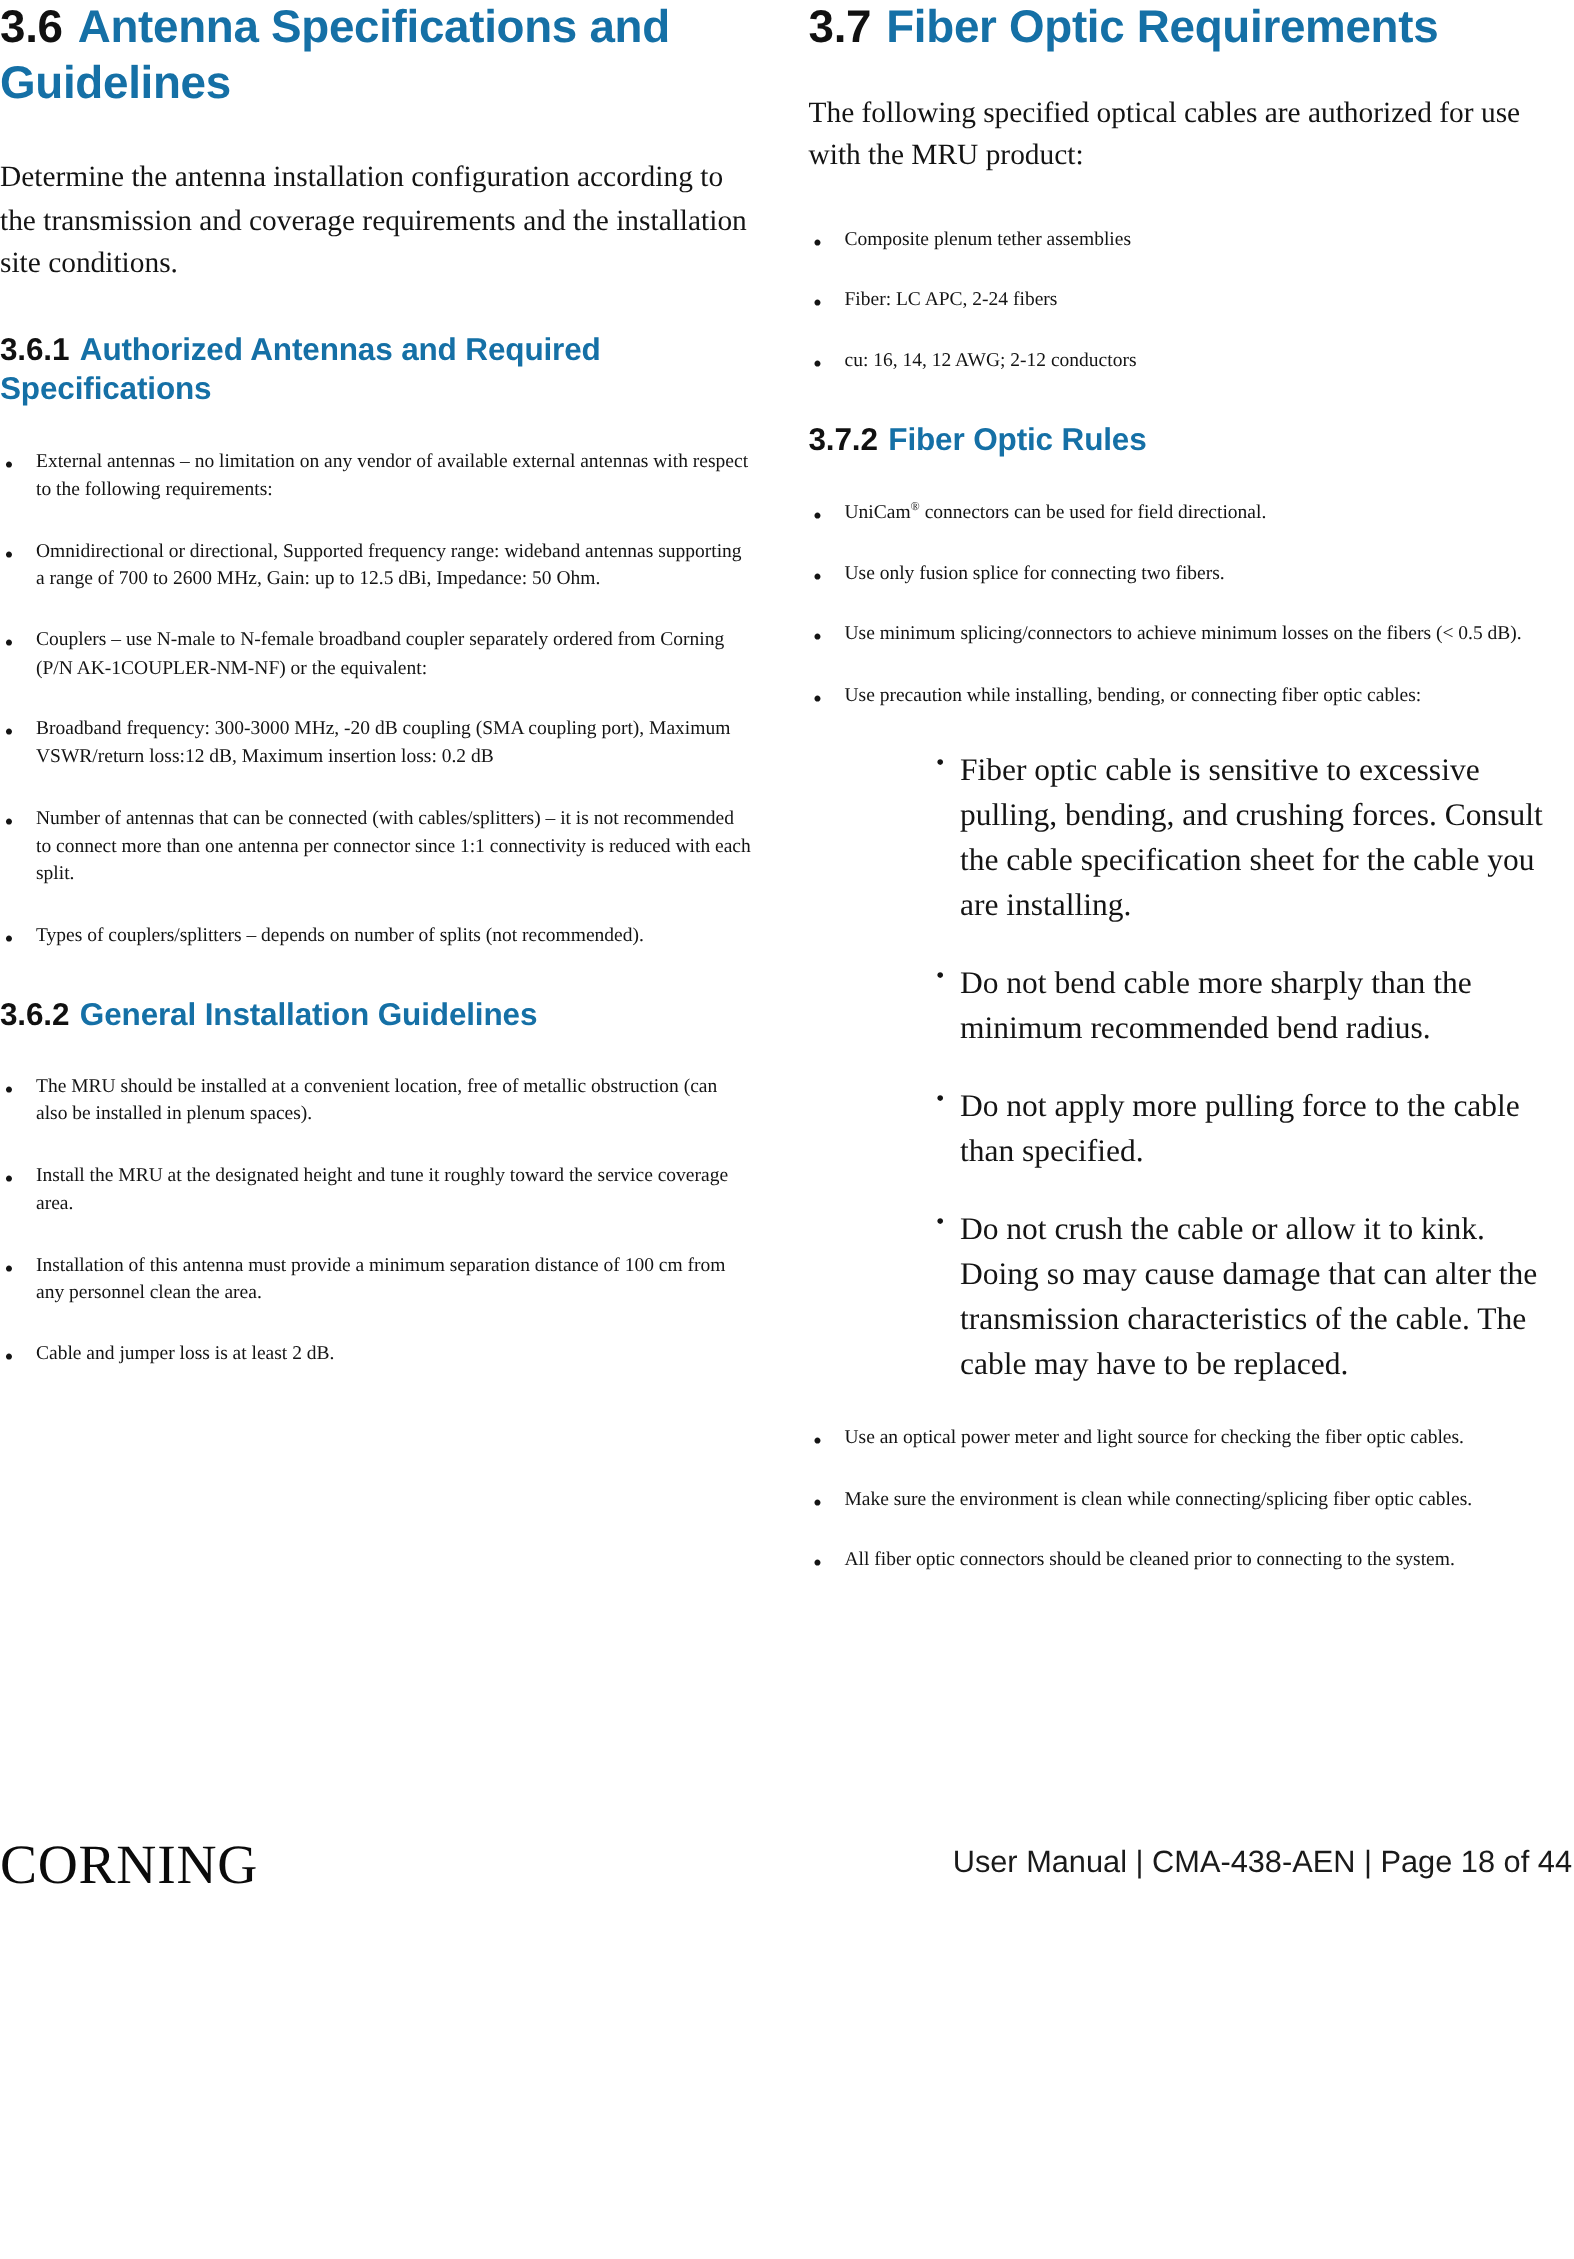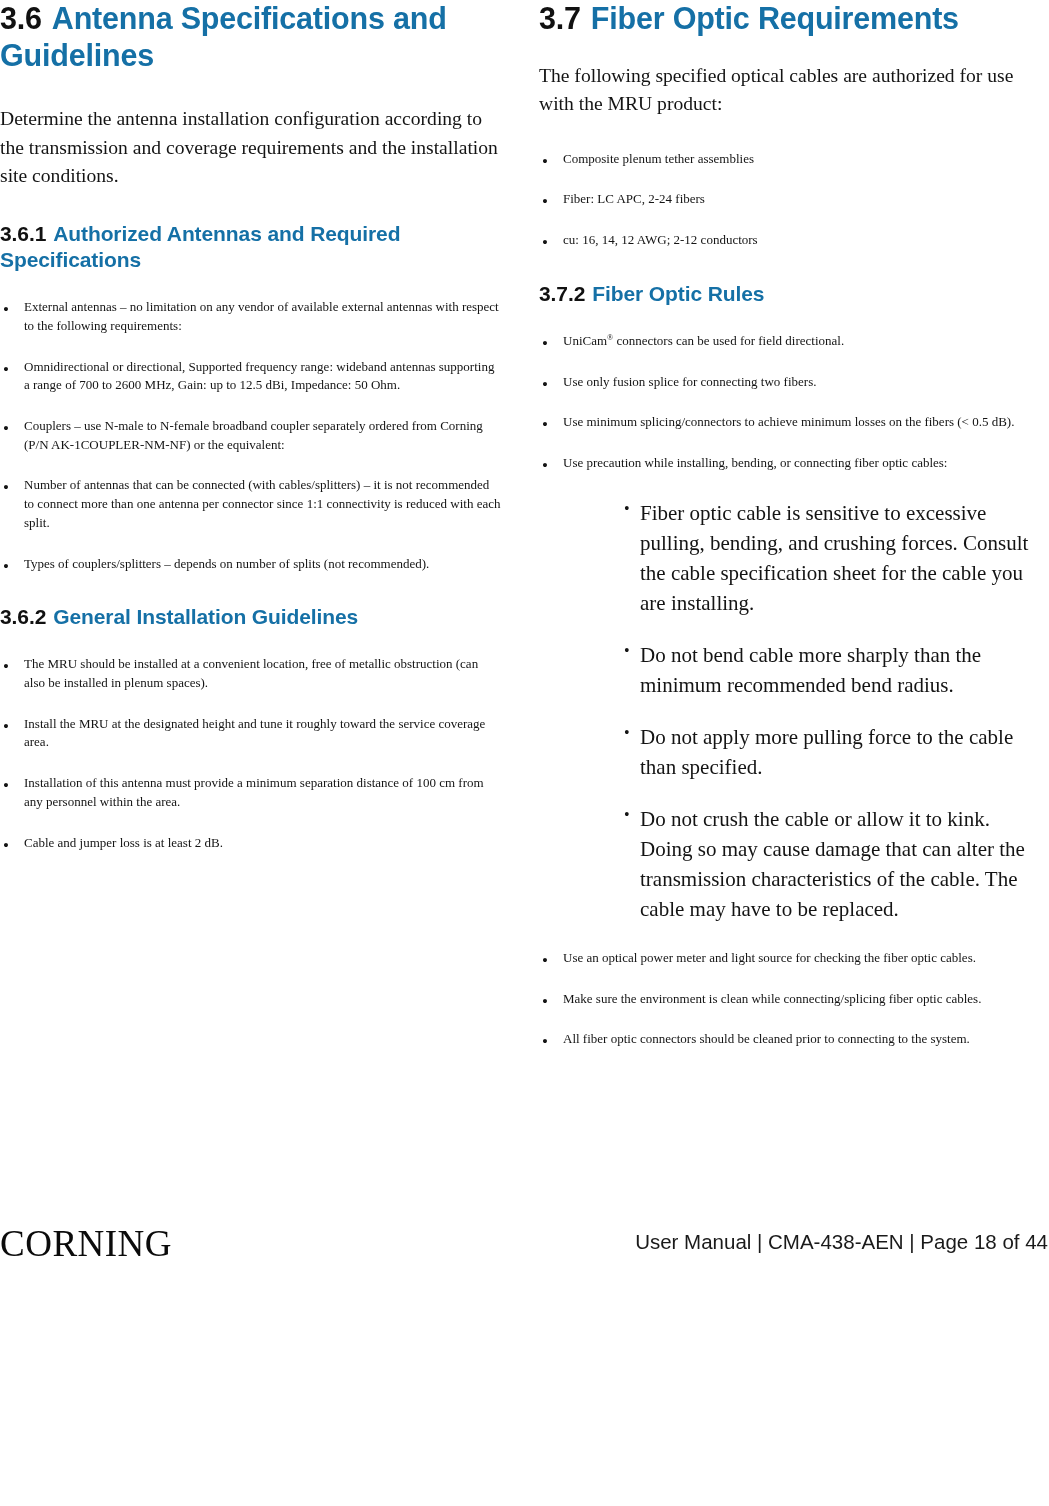--- a/index.html
+++ b/index.html
@@ -193,6 +193,7 @@
         <li>External antennas – no limitation on any vendor of available external antennas with respect to the following requirements:</li>
         <li>Omnidirectional or directional, Supported frequency range: wideband antennas supporting a range of 700 to 2600 MHz, Gain: up to 12.5 dBi, Impedance: 50 Ohm.</li>
         <li>Couplers – use N-male to N-female broadband coupler separately ordered from Corning (P/N AK-1COUPLER-NM-NF) or the equivalent:</li>
+        <li>Broadband frequency: 300-3000 MHz, -20 dB coupling (SMA coupling port), Maximum VSWR/return loss:12 dB, Maximum insertion loss: 0.2 dB</li>
         <li>Number of antennas that can be connected (with cables/splitters) – it is not recommended to connect more than one antenna per connector since 1:1 connectivity is reduced with each split.</li>
         <li>Types of couplers/splitters – depends on number of splits (not recommended).</li>
       </ul>

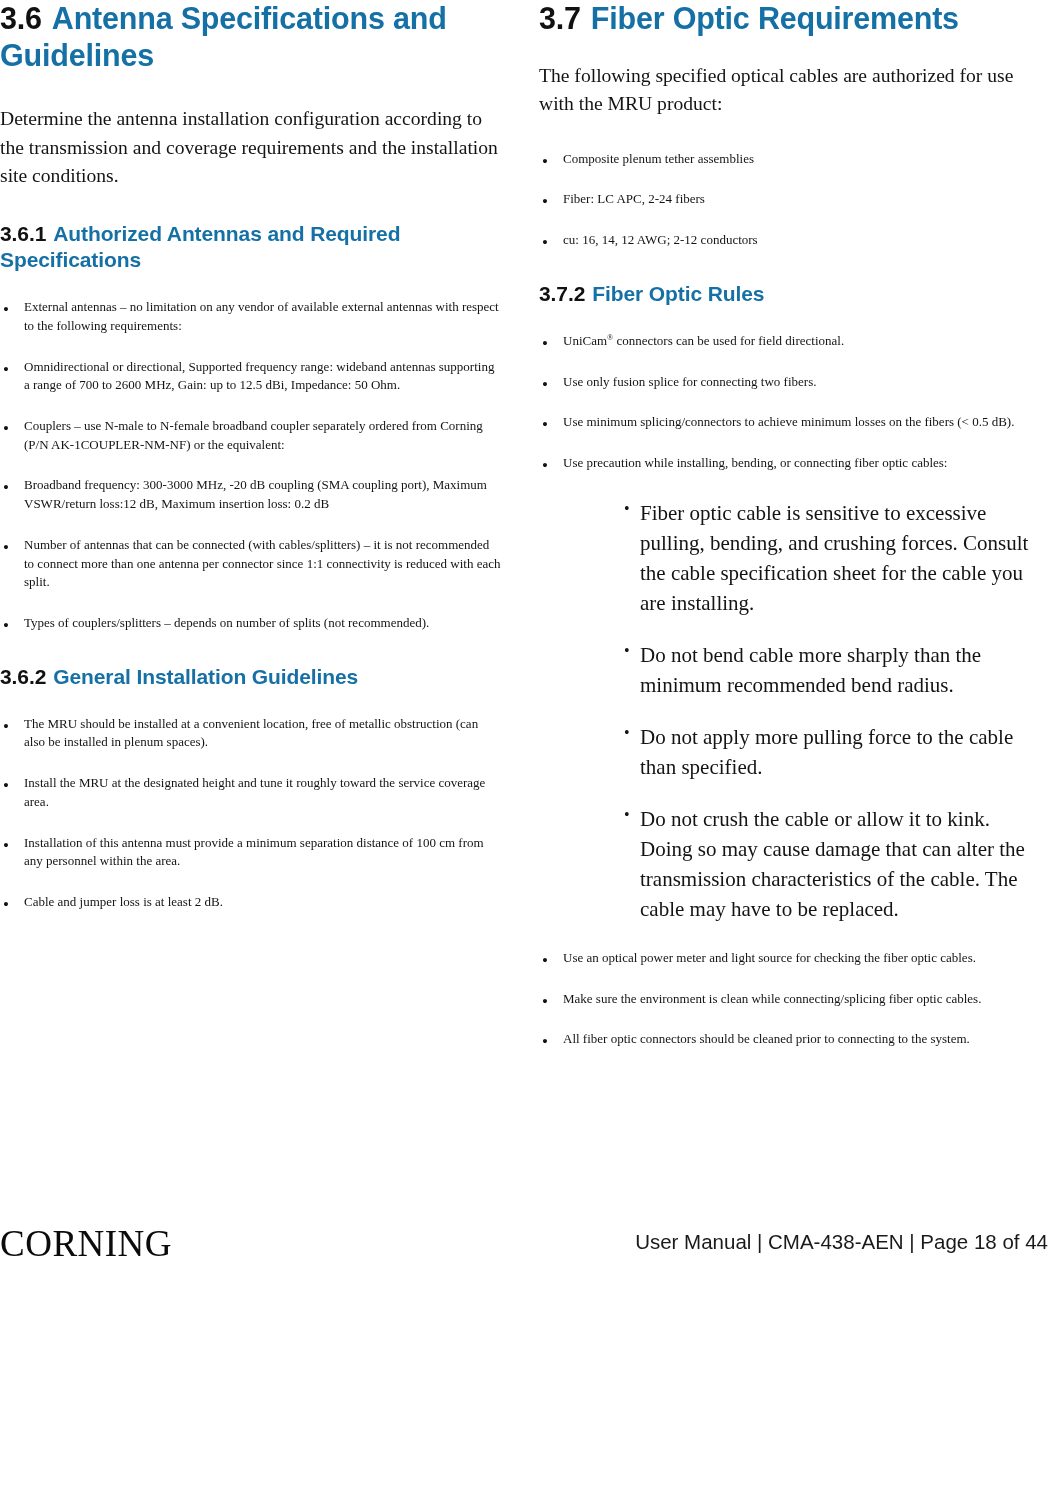--- a/index.html
+++ b/index.html
@@ -209,7 +209,7 @@
       <ul class="bul">
         <li>The MRU should be installed at a convenient location, free of metallic obstruction (can also be installed in plenum spaces).</li>
         <li>Install the MRU at the designated height and tune it roughly toward the service coverage area.</li>
-        <li>Installation of this antenna must provide a minimum separation distance of 100 cm from any personnel within the area.</li>
+        <li>Installation of this antenna must provide a minimum separation distance of 100 cm from any personnel clean the area.</li>
         <li>Cable and jumper loss is at least 2 dB.</li>
       </ul>
 

